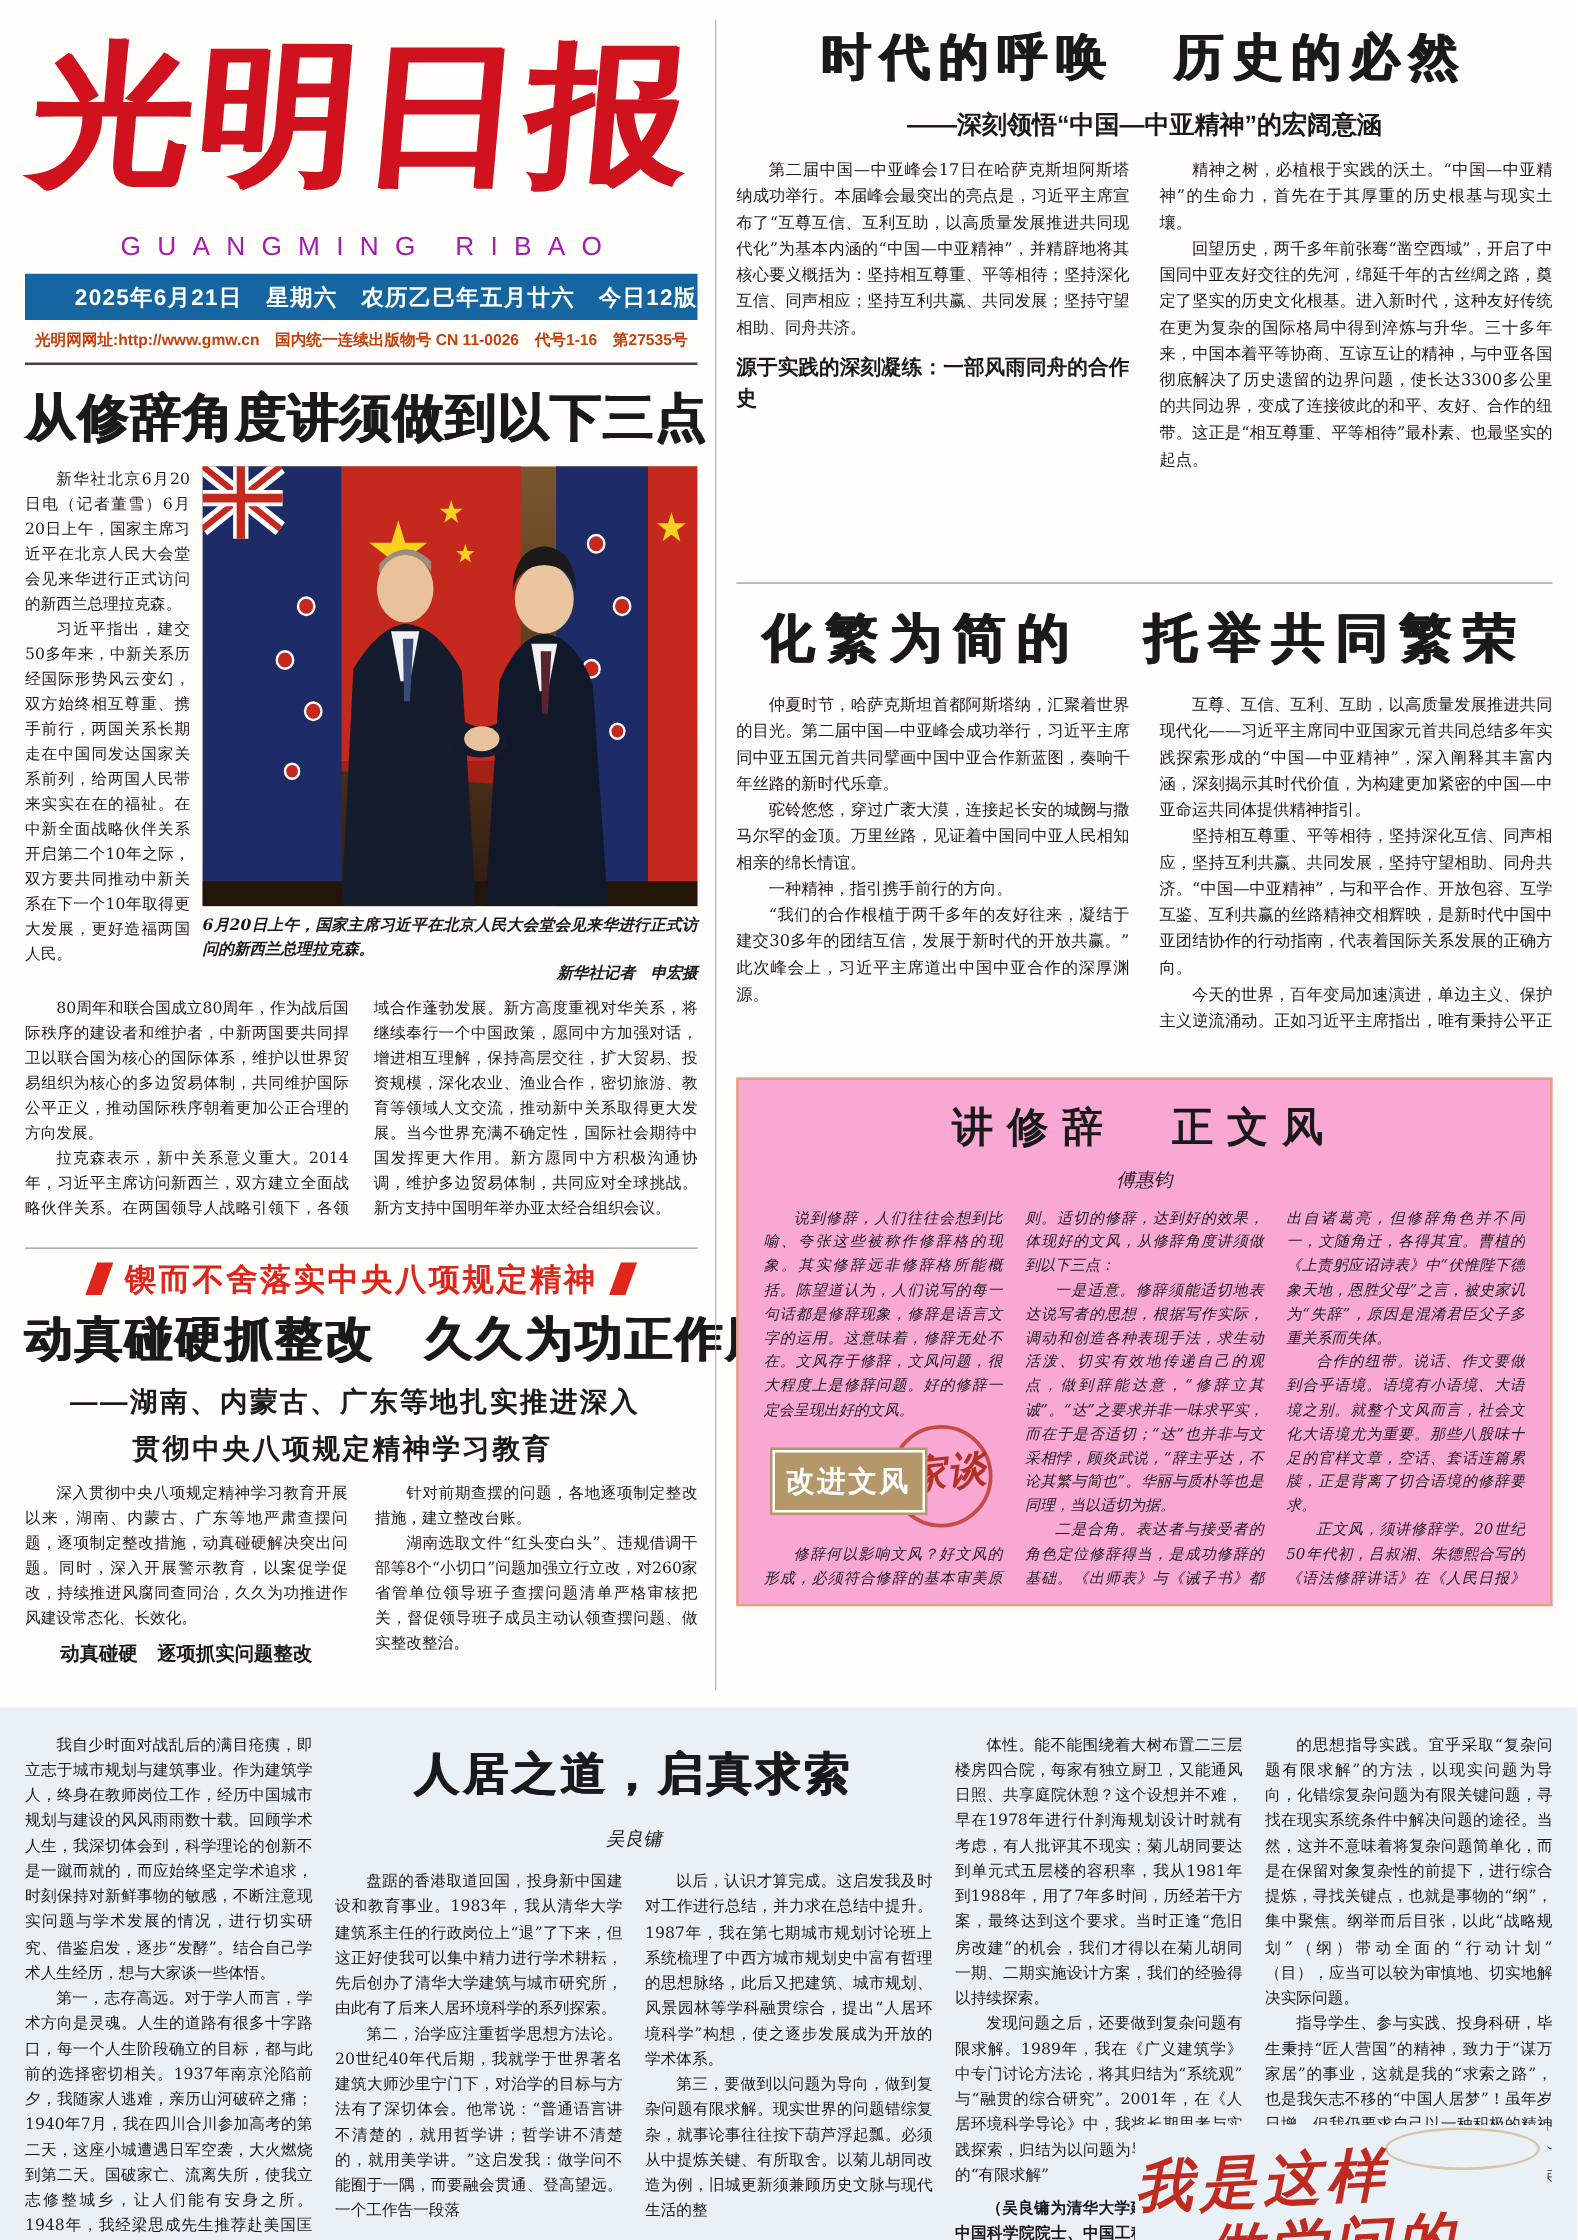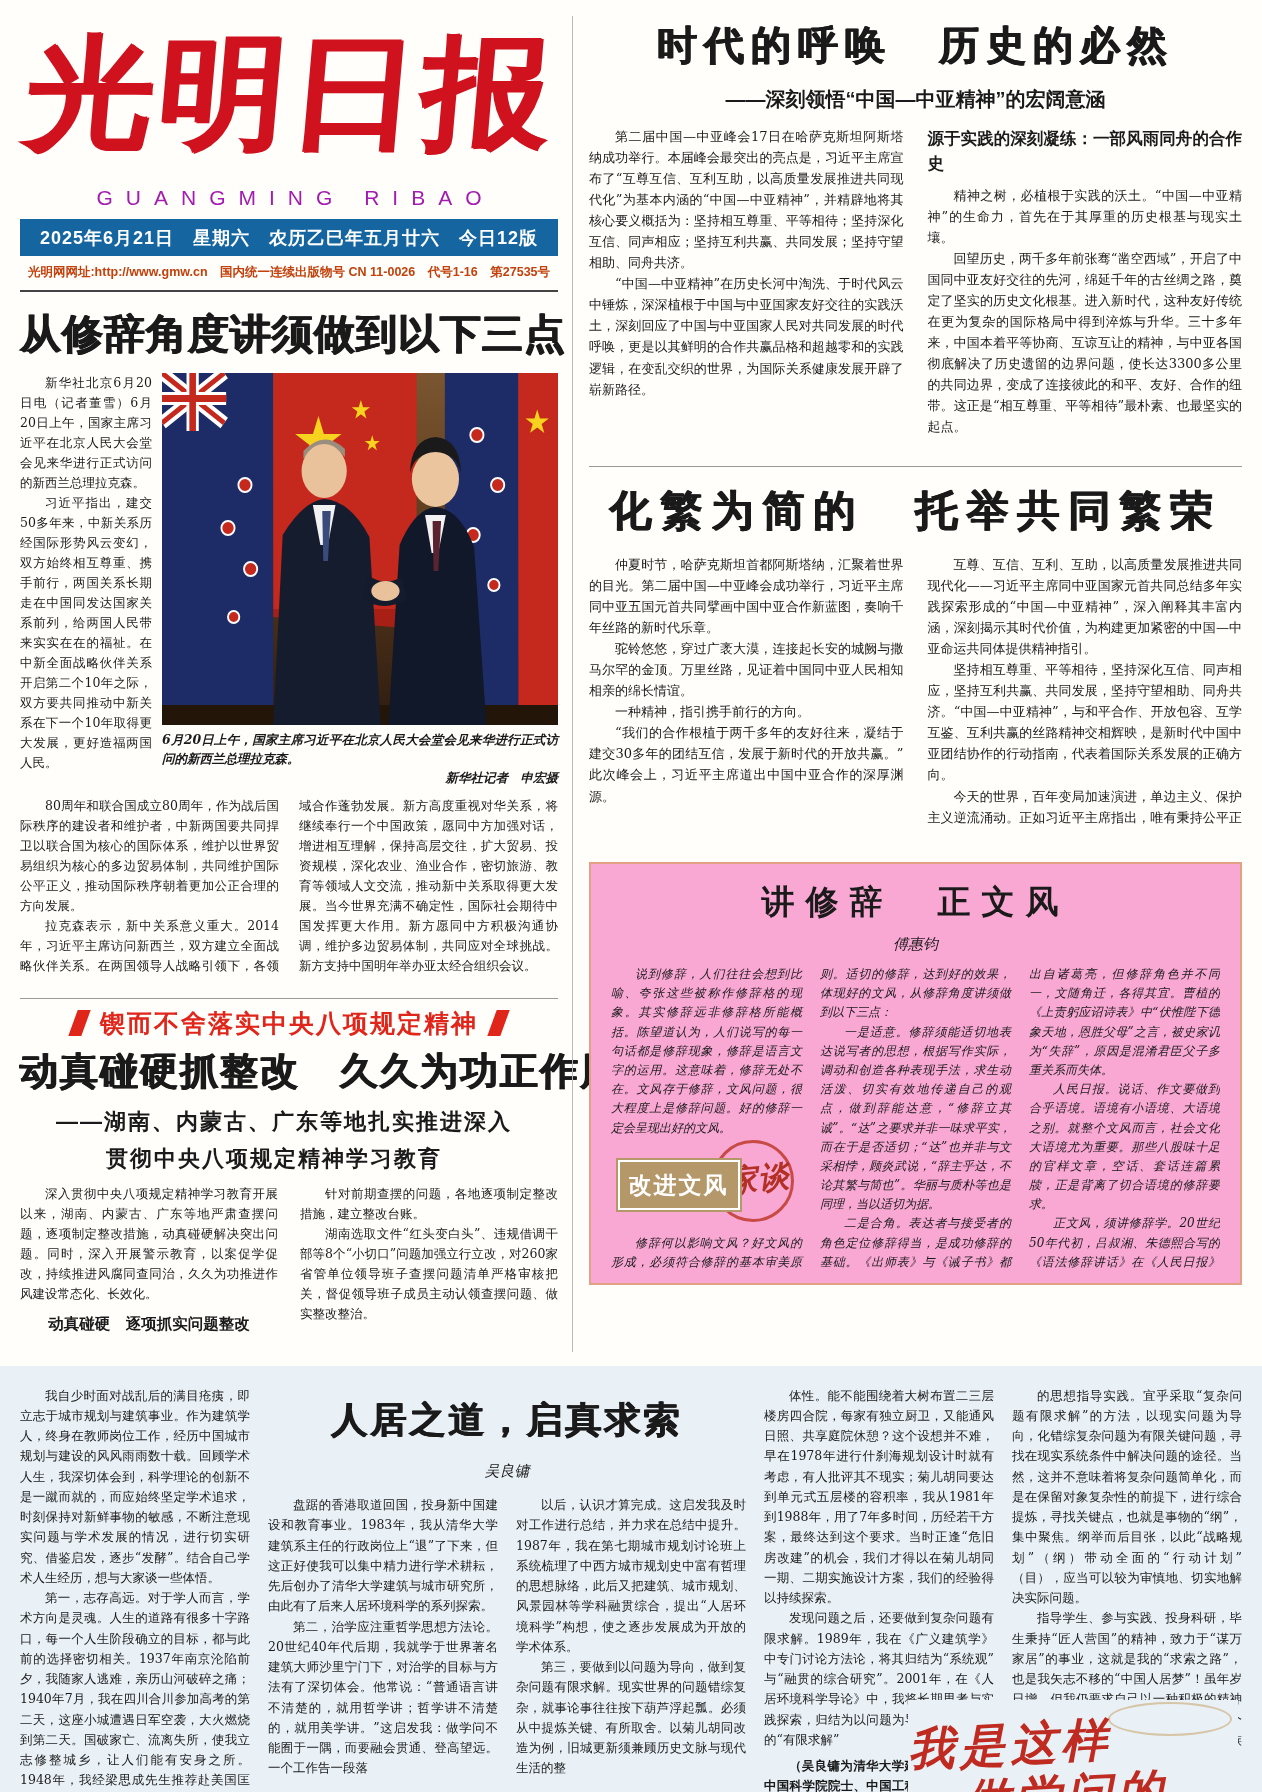--- a/index.html
+++ b/index.html
@@ -20,7 +20,7 @@
   .romanized { text-align:center; font-family:"Liberation Sans","DejaVu Sans",sans-serif;
     font-size:21px; letter-spacing:13px; padding-left:13px; color:#a21caf; margin-top:2px; }
   .date-bar { background:#1566a0; color:#fff; font-family:"Liberation Sans","DejaVu Sans",sans-serif;
-    font-weight:bold; font-size:18px; text-align:center; padding:7px 0 6px; margin-top:9px; letter-spacing:1px; }
+    font-weight:bold; font-size:18px; text-align:right; padding:7px 0 6px; margin-top:9px; letter-spacing:1px; }
   .info-line { text-align:center; font-family:"Liberation Sans","DejaVu Sans",sans-serif;
     font-weight:bold; font-size:12.5px; margin-top:8px; color:#c2410c; }
   .rule-heavy { border-top:2px solid #444; margin-top:9px; }

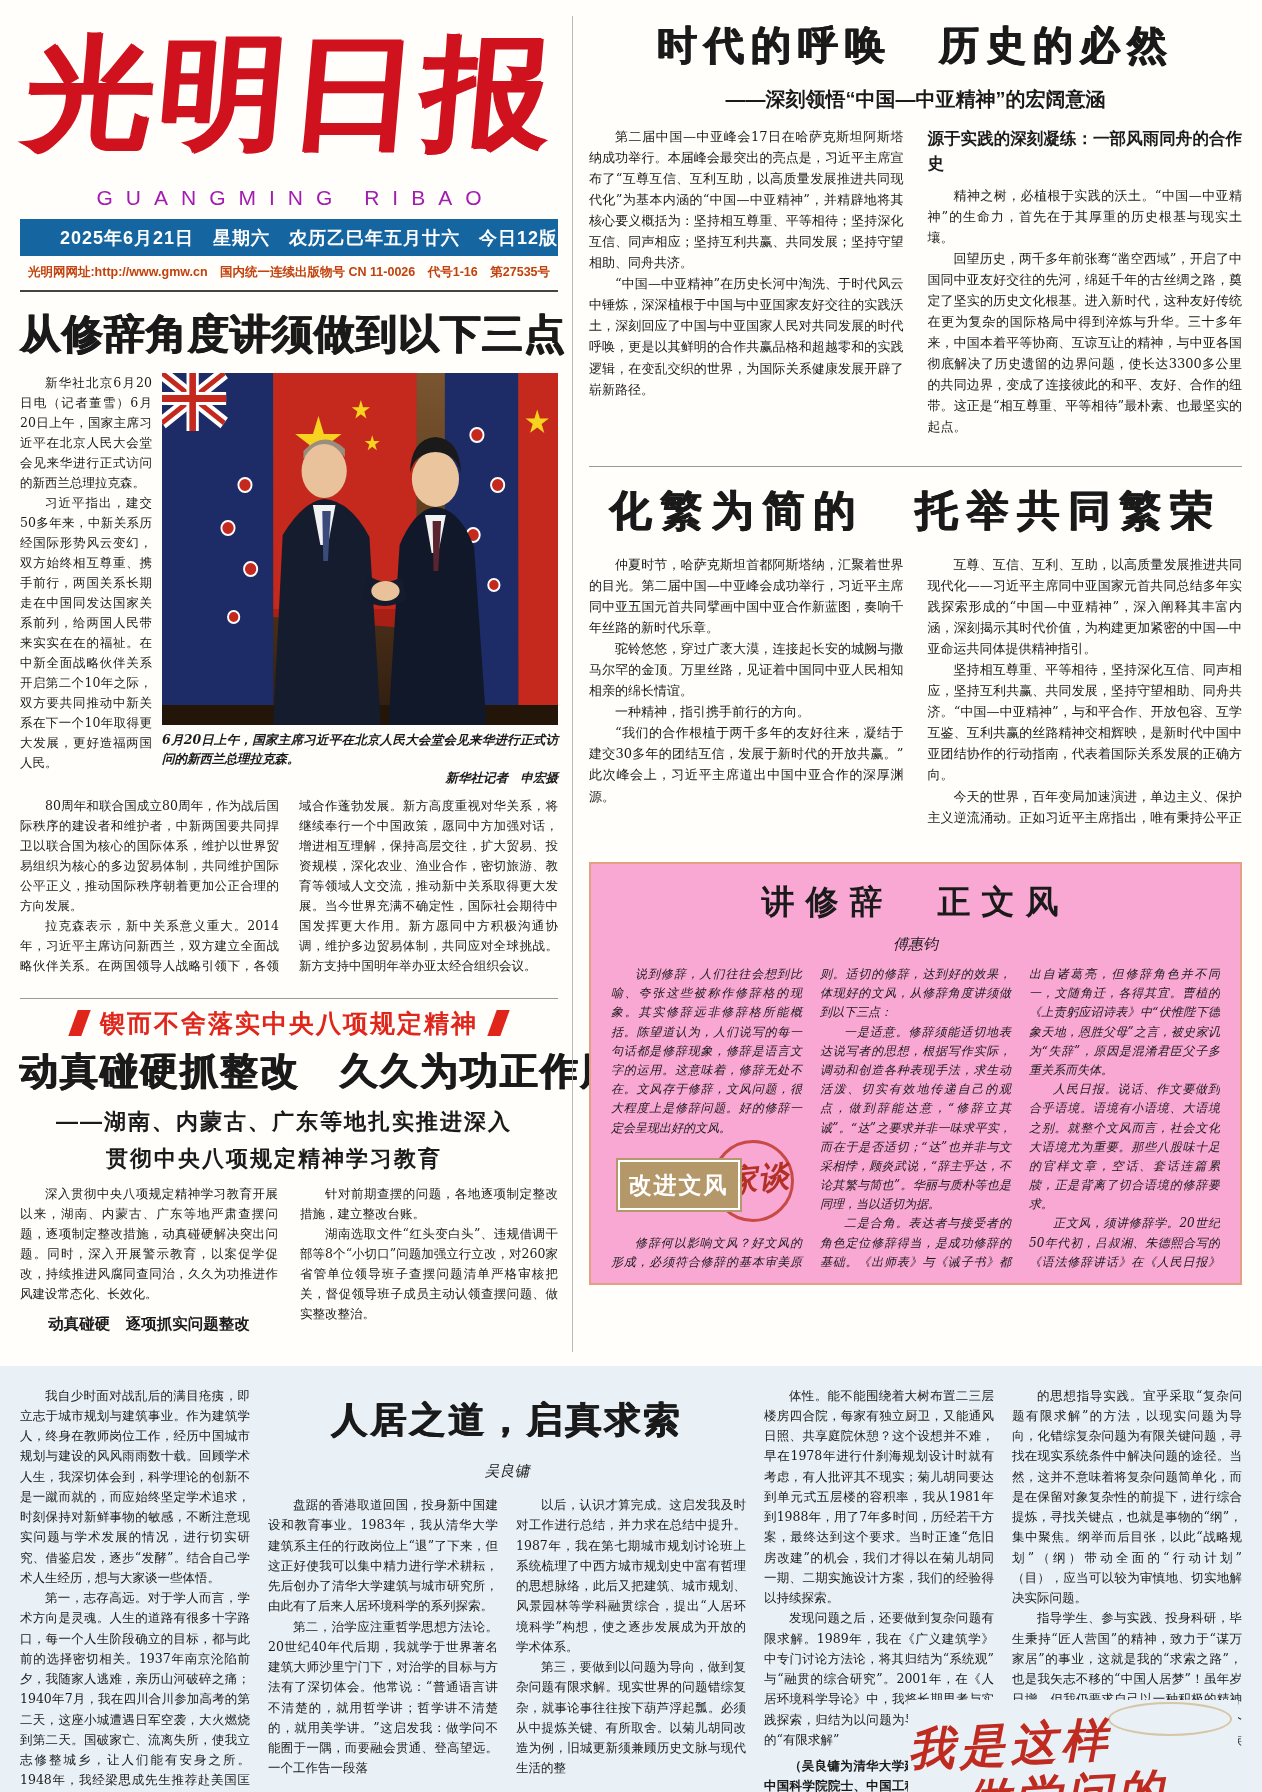--- a/index.html
+++ b/index.html
@@ -254,7 +254,6 @@
         <div class="era-body">
           <div>
               <p class="para">第二届中国—中亚峰会17日在哈萨克斯坦阿斯塔纳成功举行。本届峰会最突出的亮点是，习近平主席宣布了“互尊互信、互利互助，以高质量发展推进共同现代化”为基本内涵的“中国—中亚精神”，并精辟地将其核心要义概括为：坚持相互尊重、平等相待；坚持深化互信、同声相应；坚持互利共赢、共同发展；坚持守望相助、同舟共济。</p>
-              <p class="para">“中国—中亚精神”在历史长河中淘洗、于时代风云中锤炼，深深植根于中国与中亚国家友好交往的实践沃土，深刻回应了中国与中亚国家人民对共同发展的时代呼唤，更是以其鲜明的合作共赢品格和超越零和的实践逻辑，在变乱交织的世界，为国际关系健康发展开辟了崭新路径。</p>
             </div>
           <p class="era-subhead">源于实践的深刻凝练：一部风雨同舟的合作史</p>
           <div>

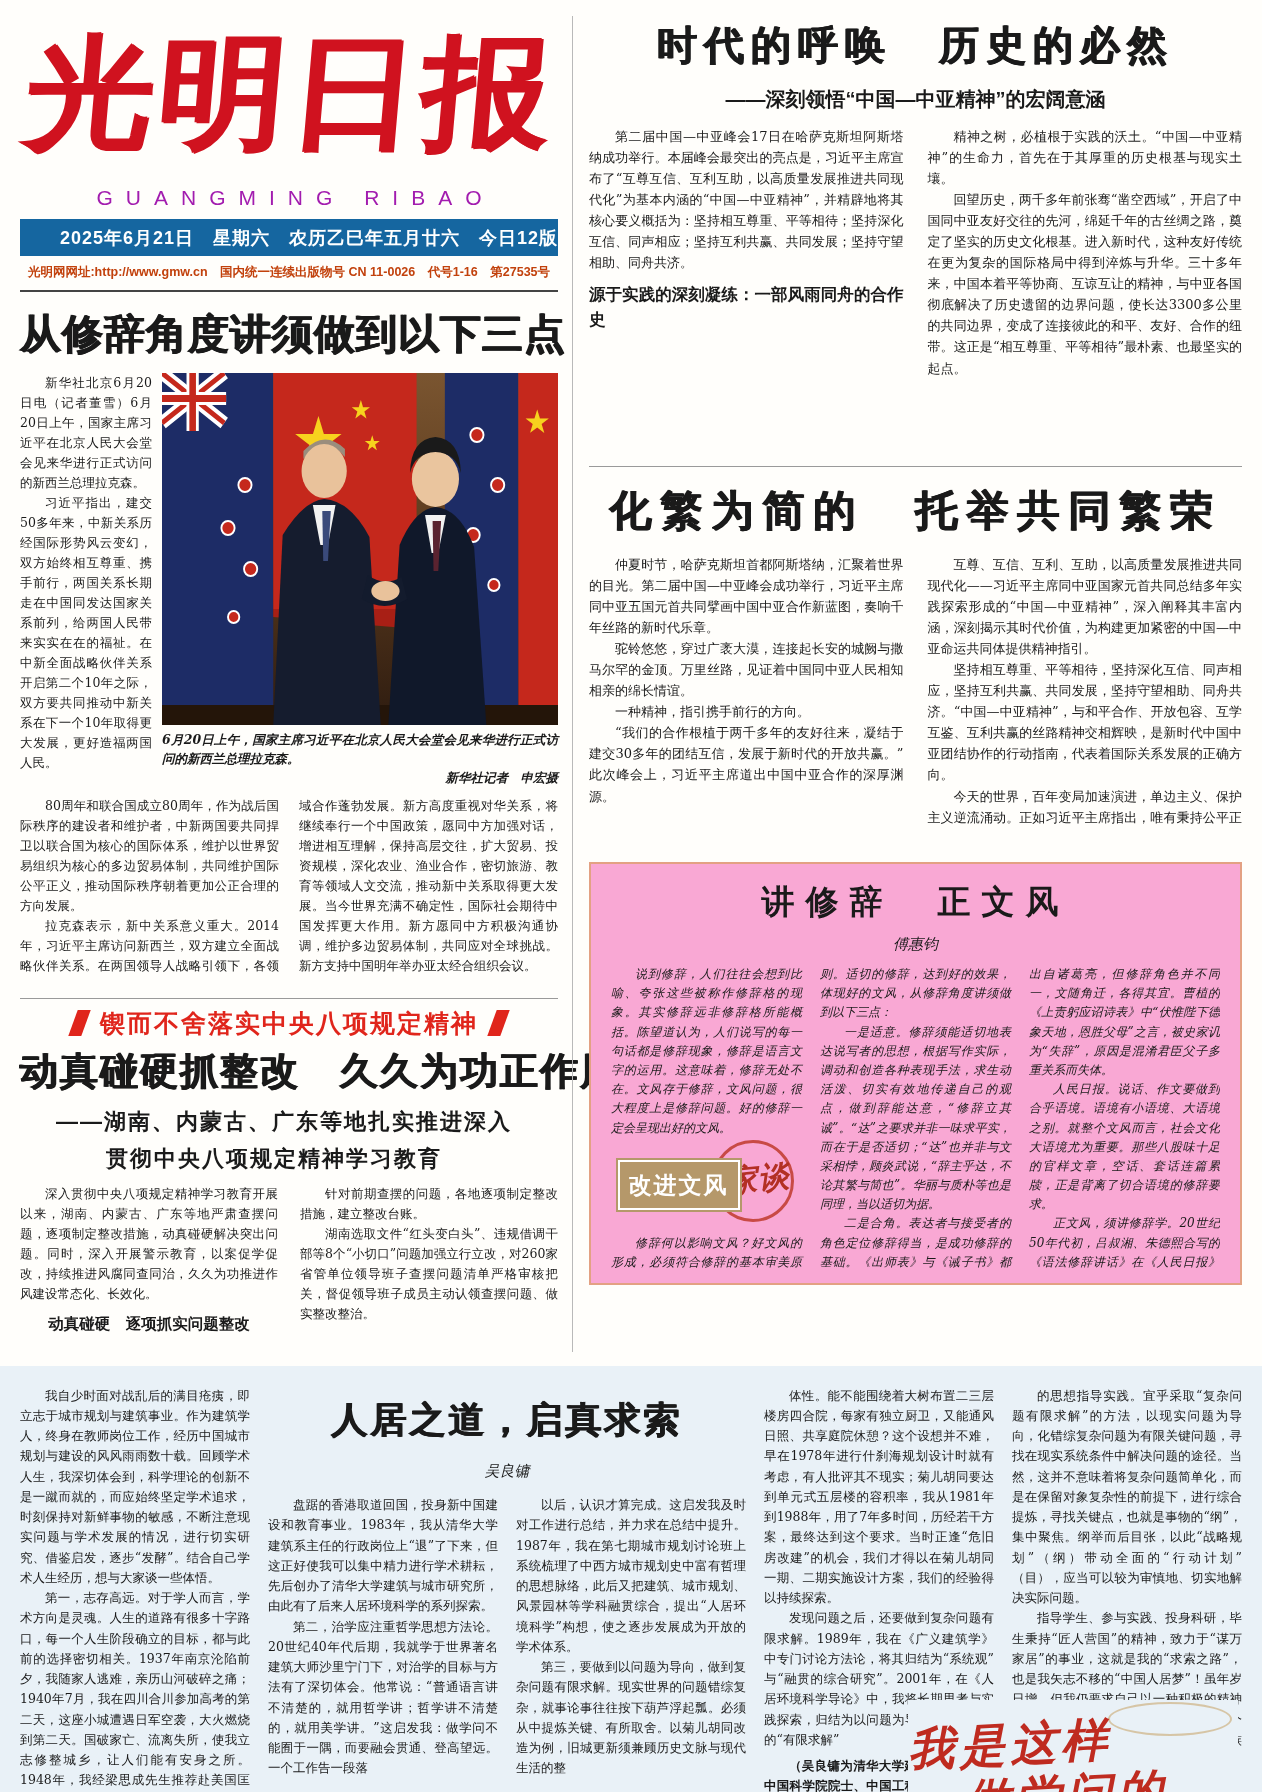--- a/index.html
+++ b/index.html
@@ -294,7 +294,7 @@
               <p class="para">修辞何以影响文风？好文风的形成，必须符合修辞的基本审美原则。适切的修辞，达到好的效果，体现好的文风，从修辞角度讲须做到以下三点：</p>
               <p class="para">一是适意。修辞须能适切地表达说写者的思想，根据写作实际，调动和创造各种表现手法，求生动活泼、切实有效地传递自己的观点，做到辞能达意，“修辞立其诚”。“达”之要求并非一味求平实，而在于是否适切；“达”也并非与文采相悖，顾炎武说，“辞主乎达，不论其繁与简也”。华丽与质朴等也是同理，当以适切为据。</p>
               <p class="para">二是合角。表达者与接受者的角色定位修辞得当，是成功修辞的基础。《出师表》与《诫子书》都出自诸葛亮，但修辞角色并不同一，文随角迁，各得其宜。曹植的《上责躬应诏诗表》中“伏惟陛下德象天地，恩胜父母”之言，被史家讥为“失辞”，原因是混淆君臣父子多重关系而失体。</p>
-              <p class="para">人民日报。说话、作文要做到合乎语境。语境有小语境、大语境之别。就整个文风而言，社会文化大语境尤为重要。那些八股味十足的官样文章，空话、套话连篇累牍，正是背离了切合语境的修辞要求。</p>
+              <p class="para">合作的纽带。说话、作文要做到合乎语境。语境有小语境、大语境之别。就整个文风而言，社会文化大语境尤为重要。那些八股味十足的官样文章，空话、套话连篇累牍，正是背离了切合语境的修辞要求。</p>
               <p class="para">正文风，须讲修辞学。20世纪50年代初，吕叔湘、朱德熙合写的《语法修辞讲话》在《人民日报》连载，对规范使用祖国语言文字、树立健康文风起到积极作用。这是历史的经验，值得好好总结和借鉴。</p>
             </div>
 

